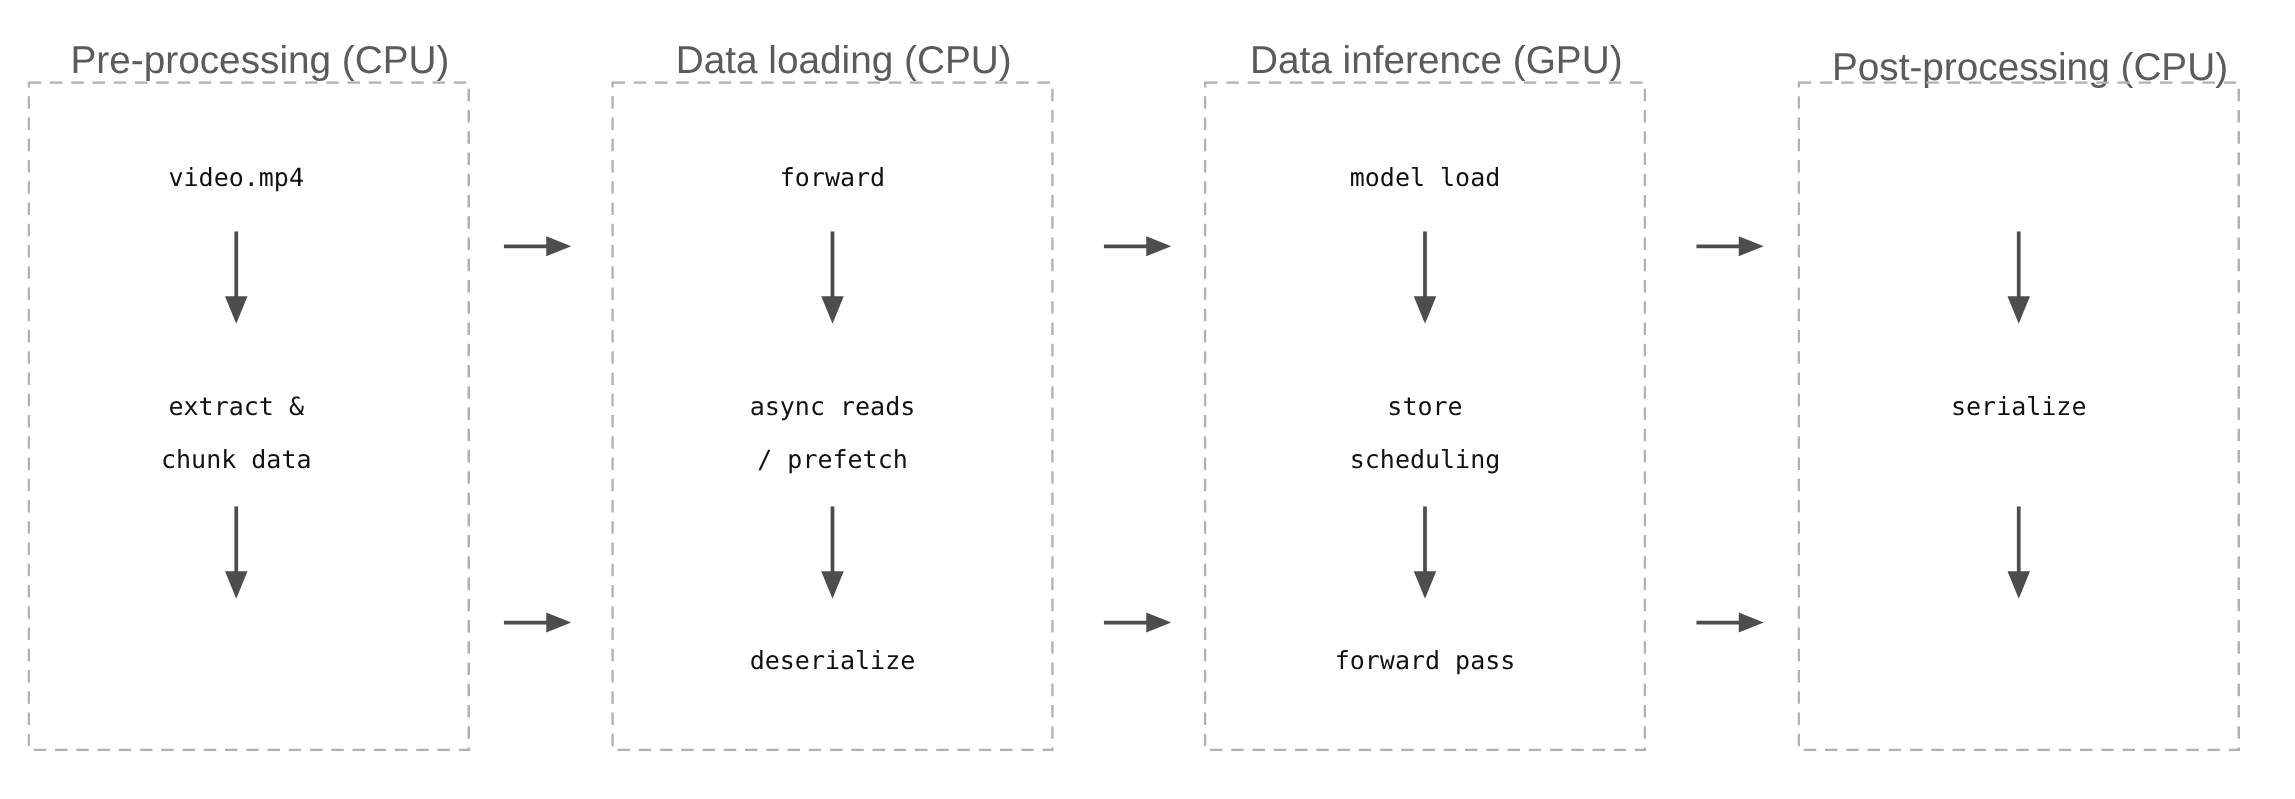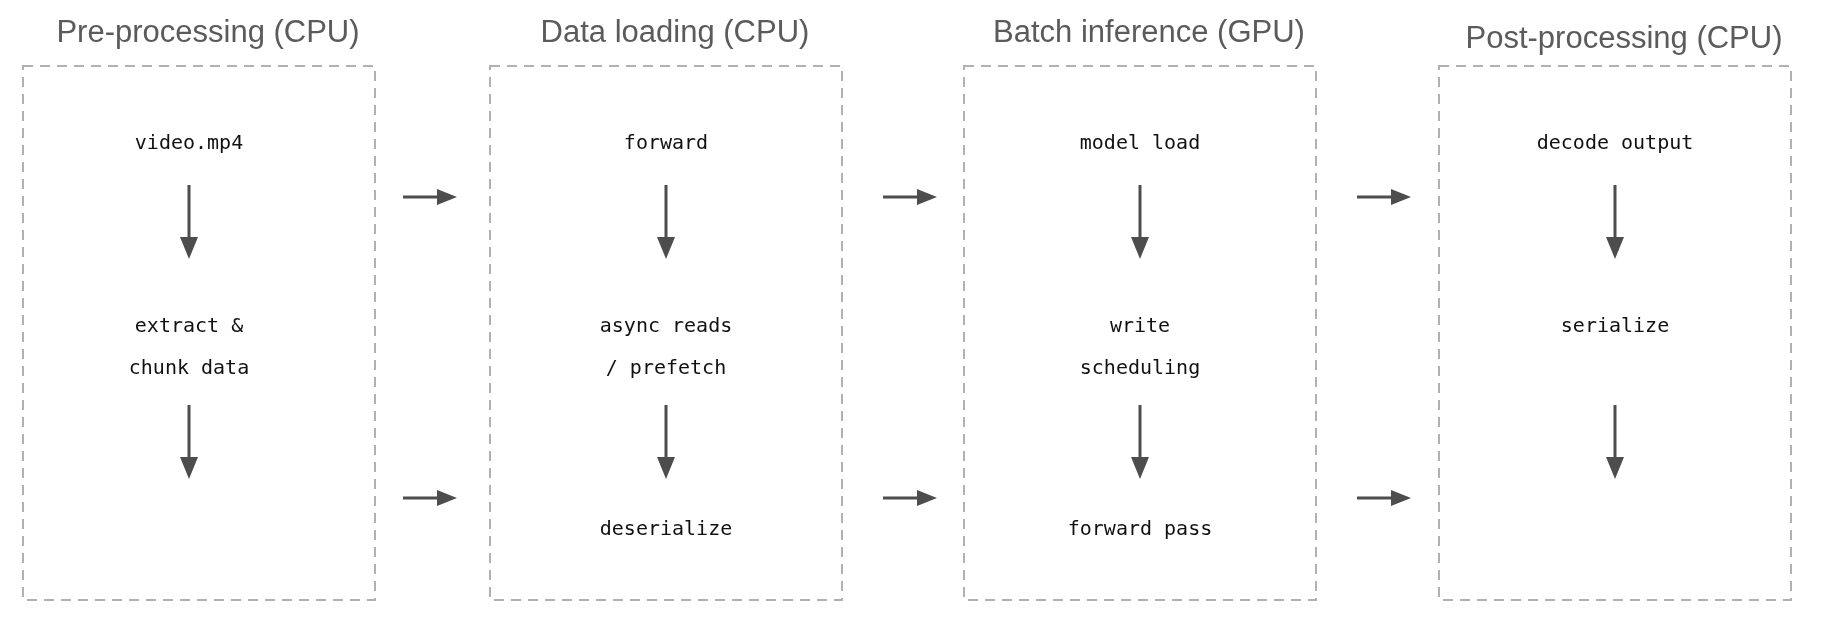--- a/index.html
+++ b/index.html
@@ -33,7 +33,7 @@
     top: 12px;
     left: 9px;
     right: -9px;
-    margin: 0;
+    margin: 16px;
     text-align: center;
     font-family: "Liberation Sans", sans-serif;
     font-size: 31px;

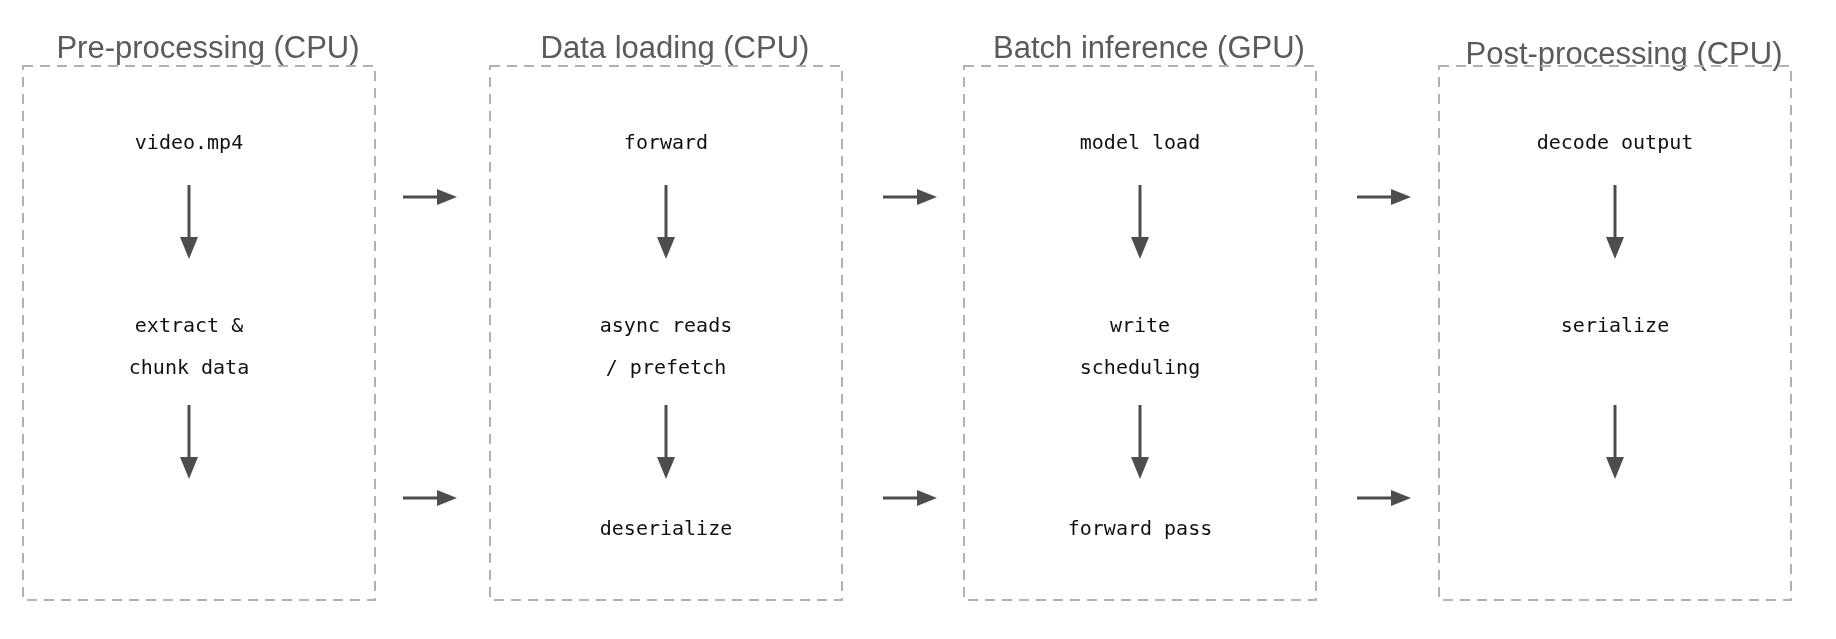--- a/index.html
+++ b/index.html
@@ -155,7 +155,7 @@
   </section>
 
   <section class="panel p2">
-    <h2 class="title">Batch inference (GPU)</h2>
+    <h2 class="title">Data inference (GPU)</h2>
     <div class="box">
       <svg class="border-rect" width="354" height="536" viewBox="0 0 354 536">
           <rect x="1" y="1" width="352" height="534"></rect>

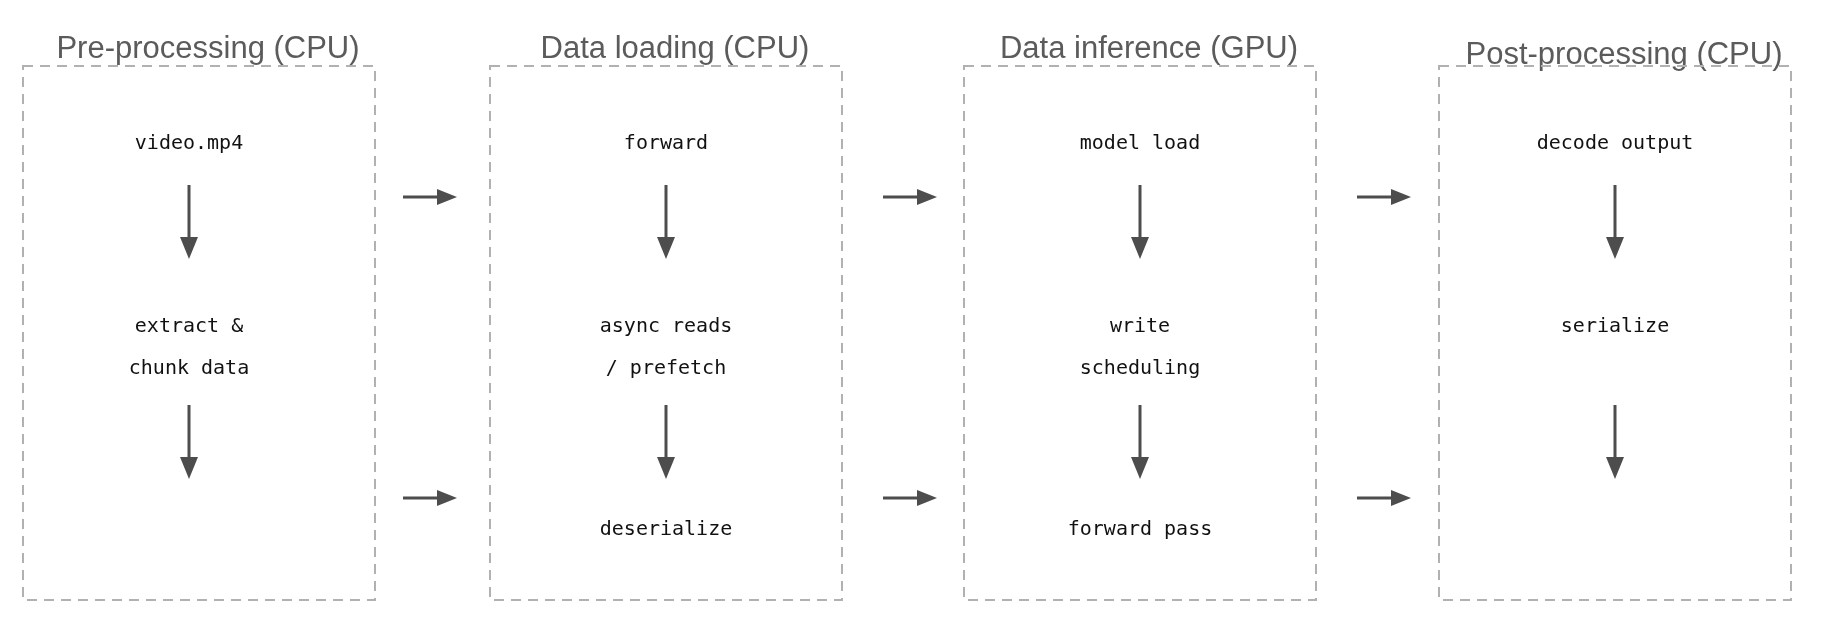--- a/index.html
+++ b/index.html
@@ -184,7 +184,6 @@
           <rect x="1" y="1" width="352" height="534"></rect>
         </svg>
       <div class="flow">
-        <div class="node row1">decode output</div>
         <svg class="varrow a1" width="20" height="74" viewBox="0 0 20 74">
             <line class="arrow-line" x1="10" y1="0" x2="10" y2="54"></line>
             <polygon class="arrow-head" points="1,52 19,52 10,74"></polygon>

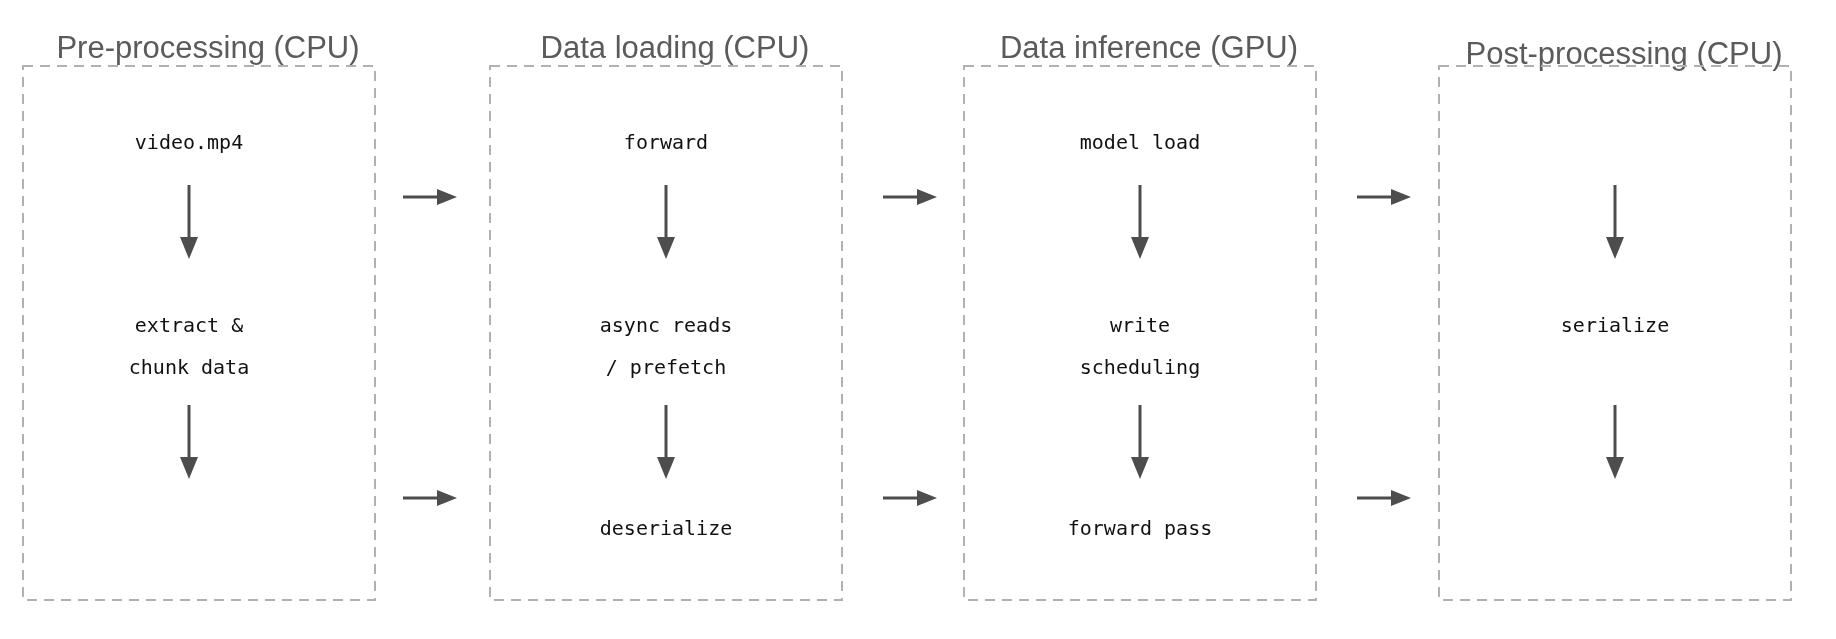--- a/index.html
+++ b/index.html
@@ -166,7 +166,7 @@
             <line class="arrow-line" x1="10" y1="0" x2="10" y2="54"></line>
             <polygon class="arrow-head" points="1,52 19,52 10,74"></polygon>
           </svg>
-        <div class="node row2">write
+        <div class="node row2">store
 scheduling</div>
         <svg class="varrow a2" width="20" height="74" viewBox="0 0 20 74">
             <line class="arrow-line" x1="10" y1="0" x2="10" y2="54"></line>

